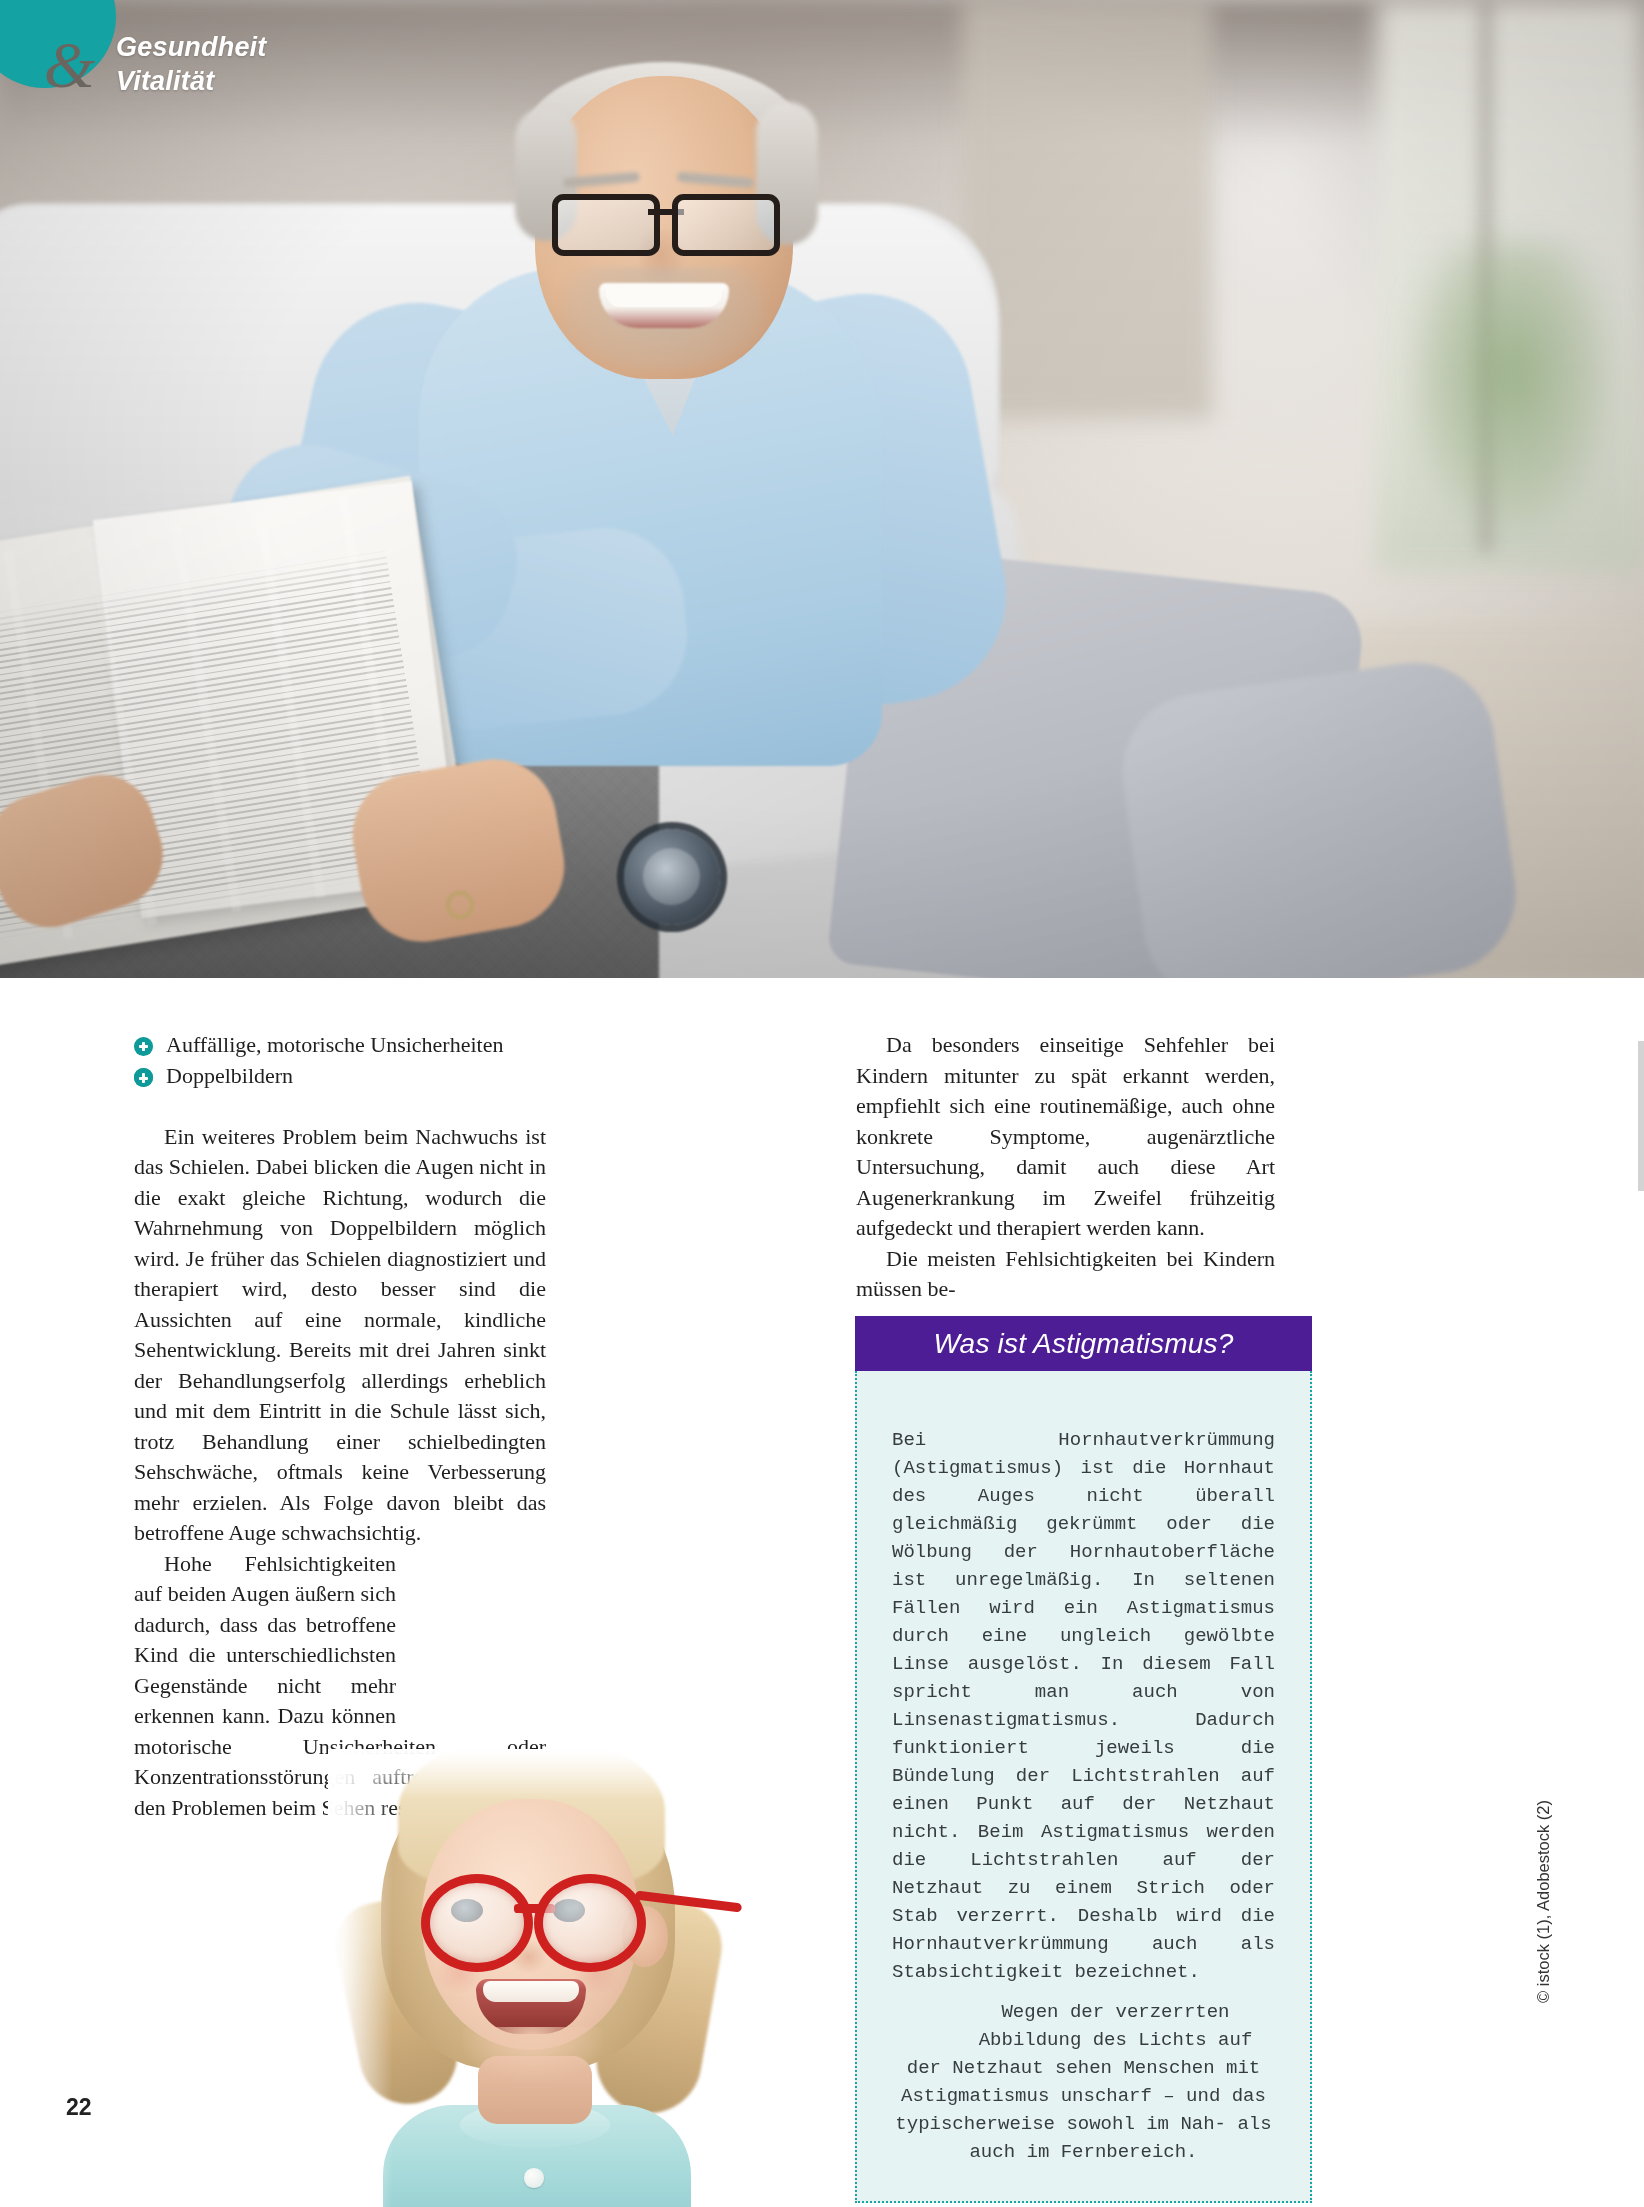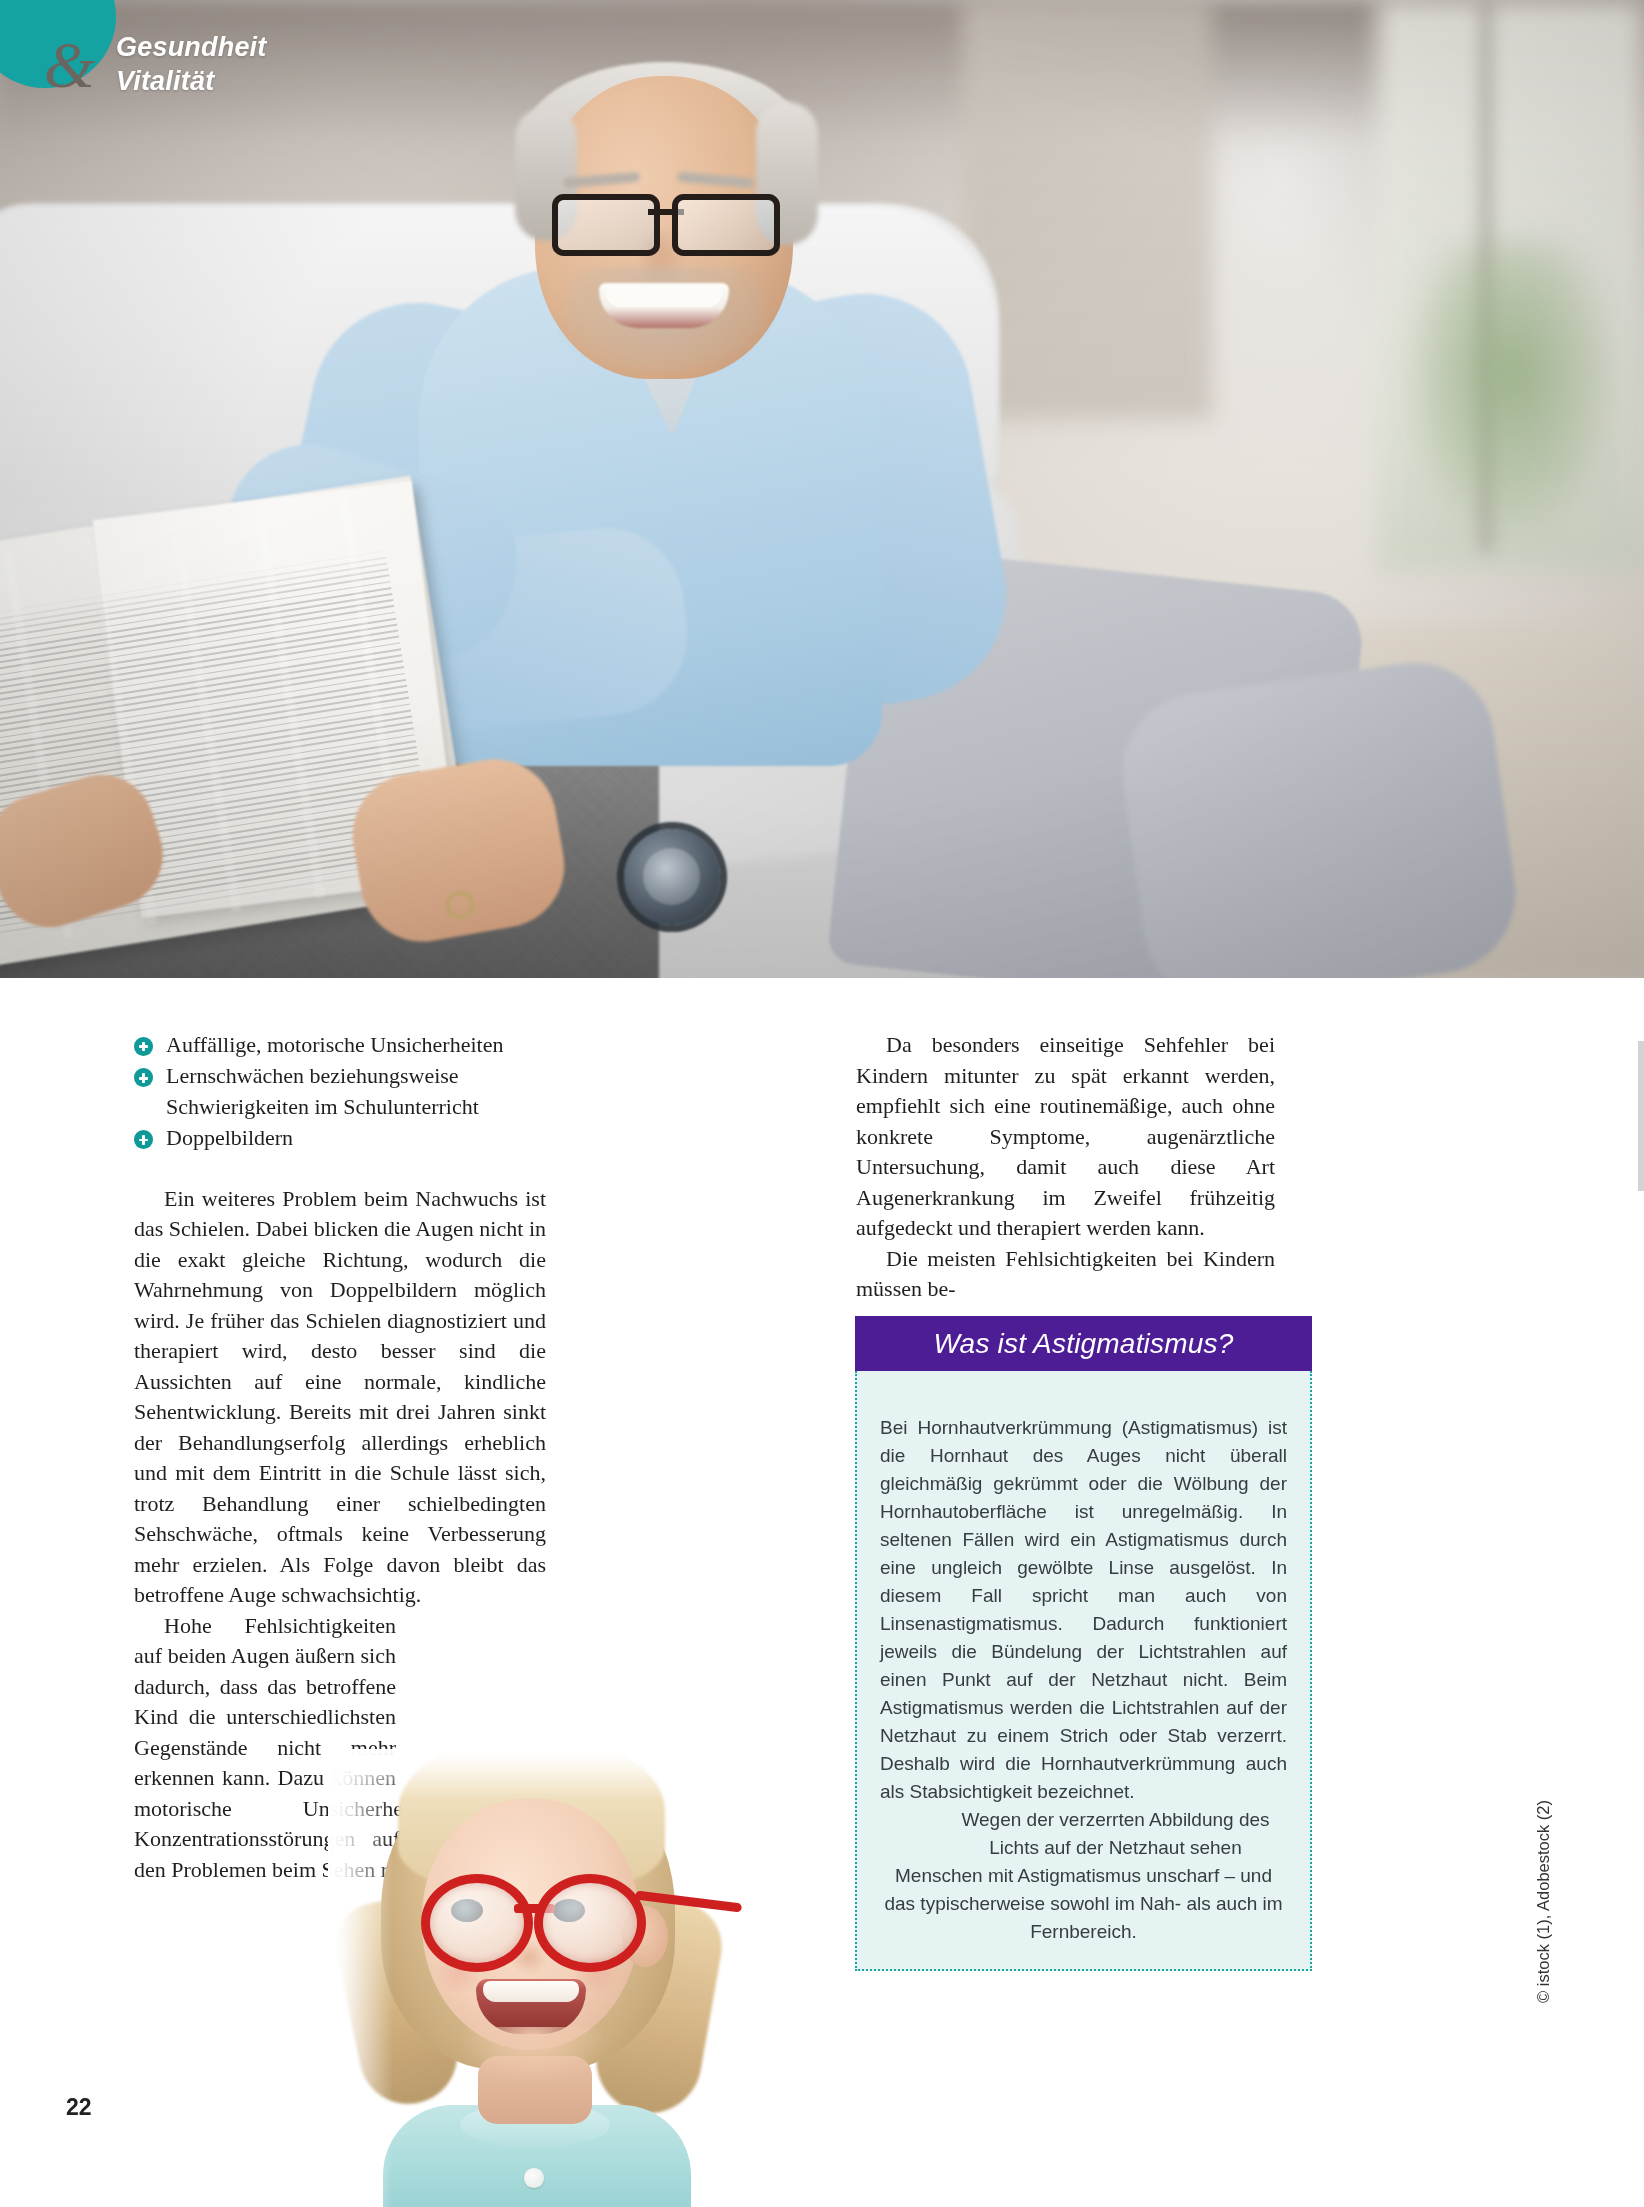--- a/index.html
+++ b/index.html
@@ -402,7 +402,6 @@
       </li>
       <li>
         <span class="plus-icon"></span>
-        <span>Lernschwächen beziehungsweise Schwierigkeiten im Schulunterricht</span>
       </li>
       <li>
         <span class="plus-icon"></span>

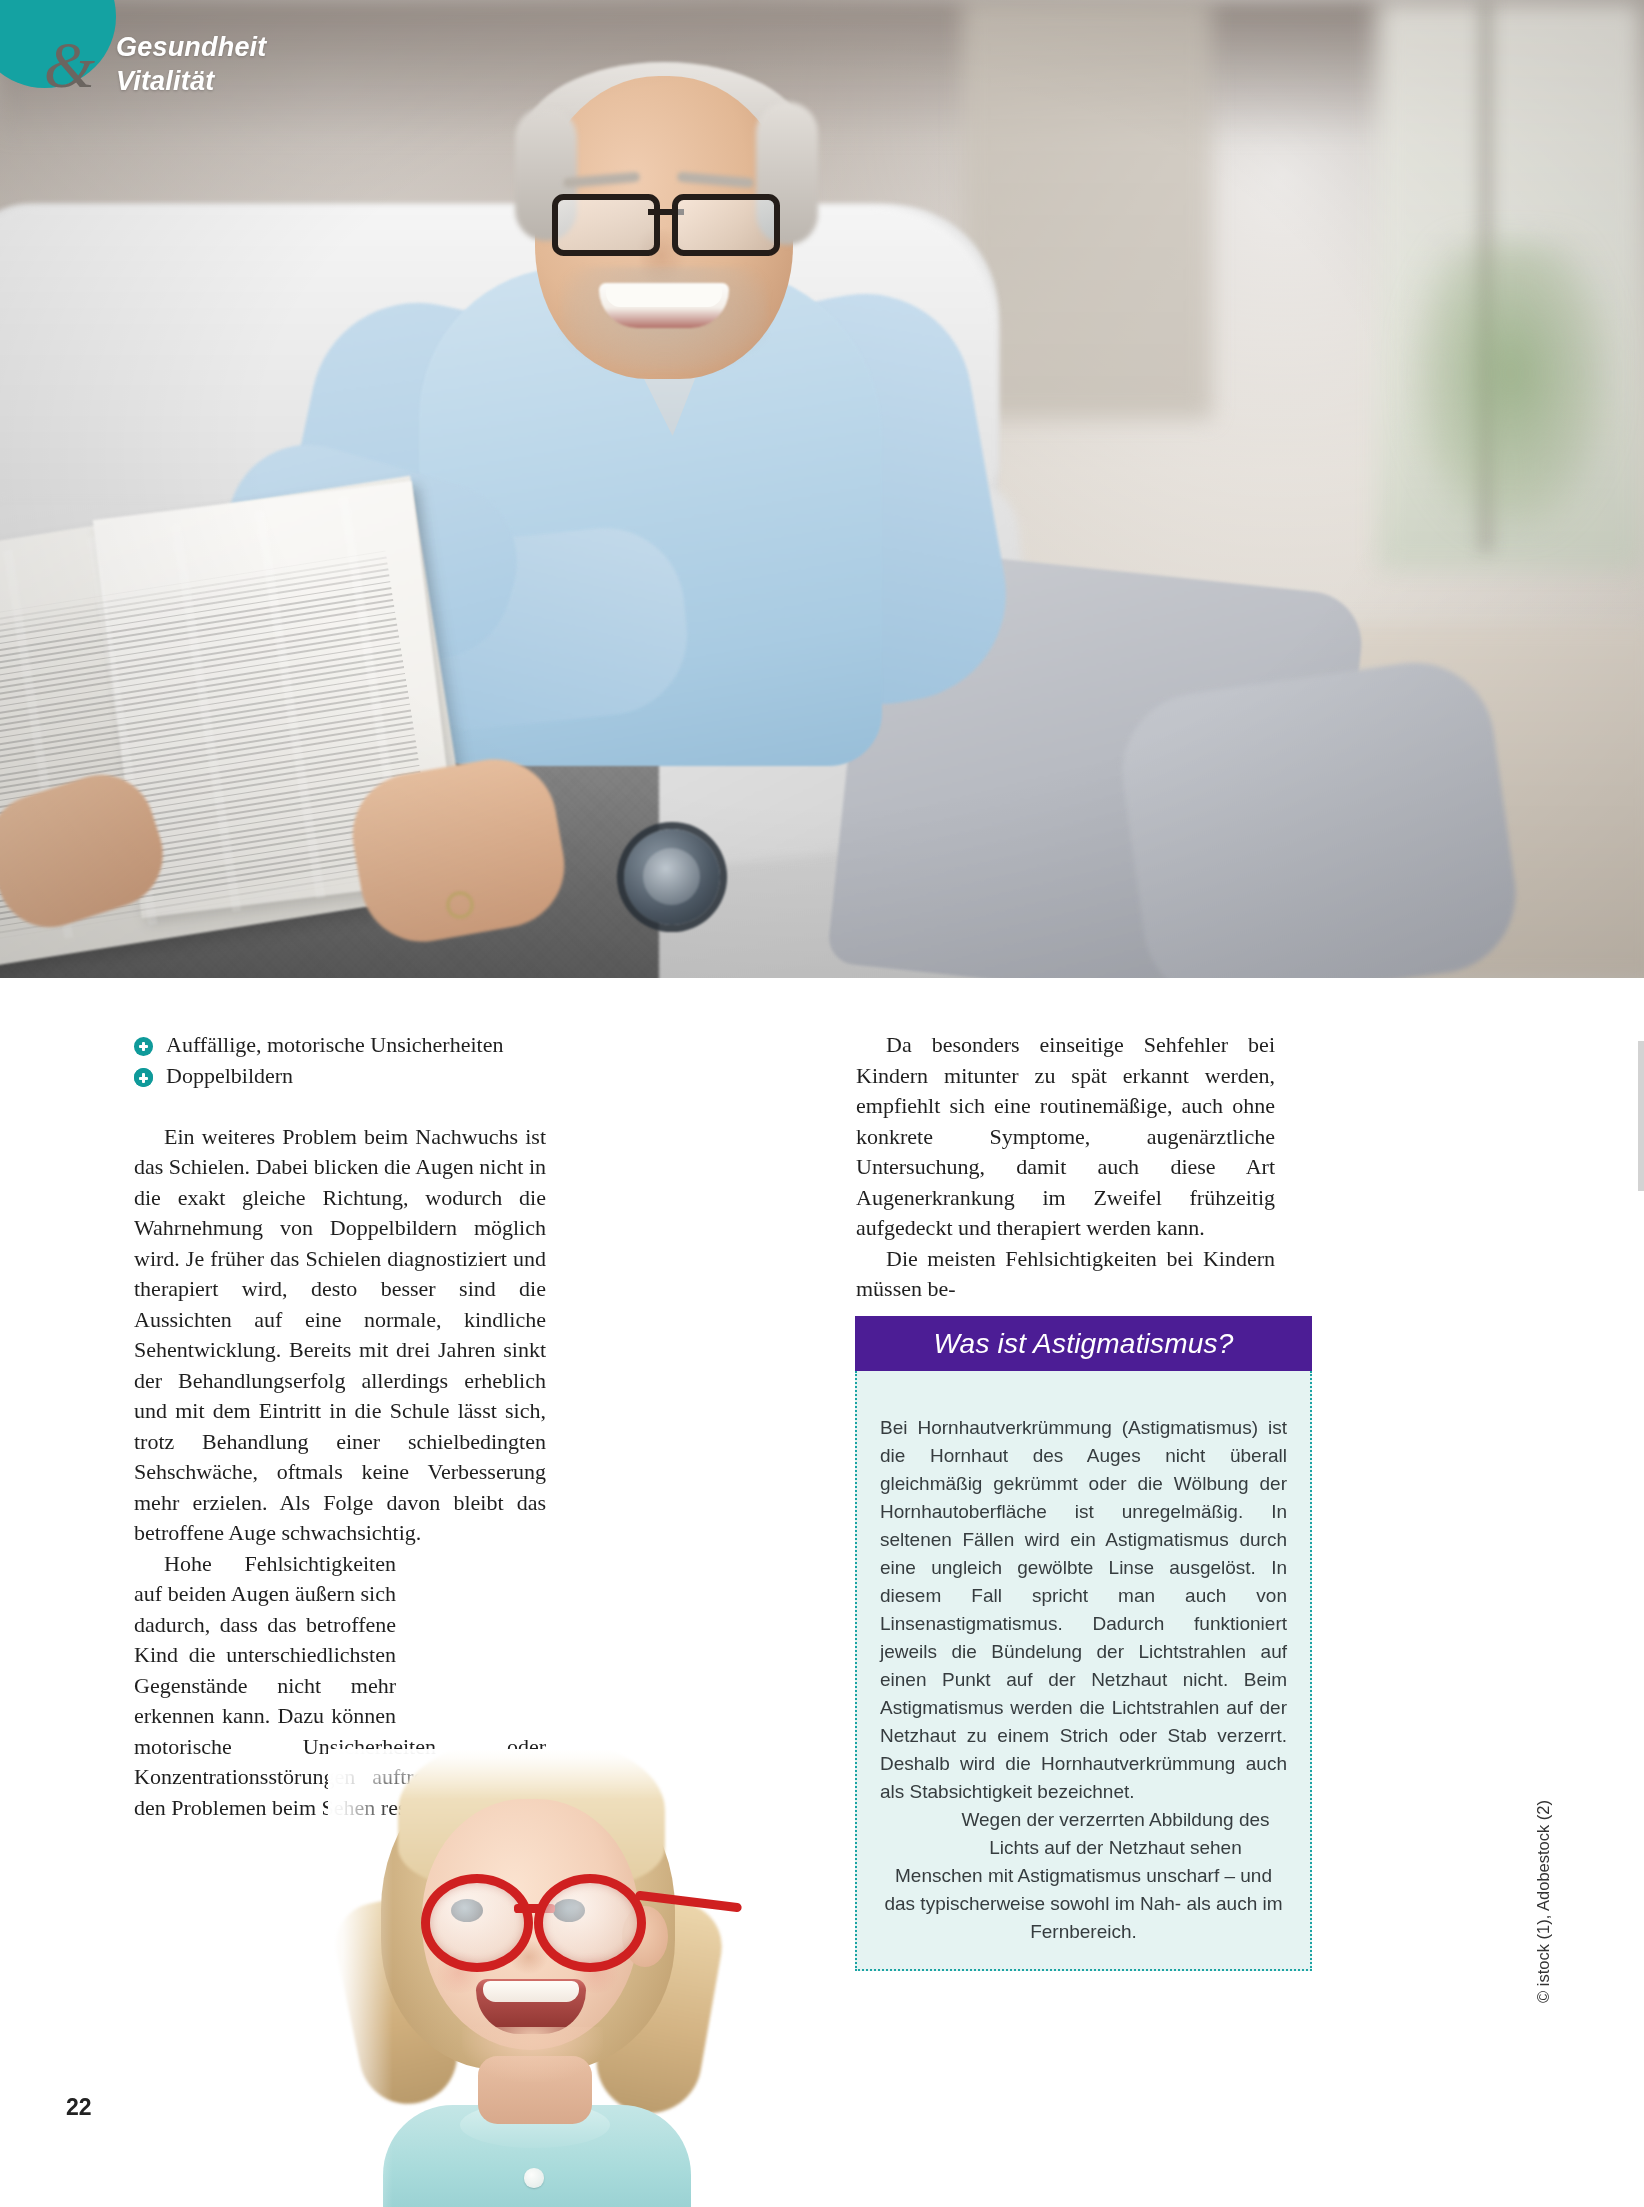--- a/index.html
+++ b/index.html
@@ -236,7 +236,7 @@
     min-height:588px;
     box-sizing:border-box;
   }
-  .infobox-body p{margin:0;}
+  .infobox-body p{margin:12px;font-family:Liberation Mono, monospace;}
   .infobox-body p.center-indent{text-align:center;}
   .ib-notch{float:left;clear:left;width:64px;height:28px;}
 

